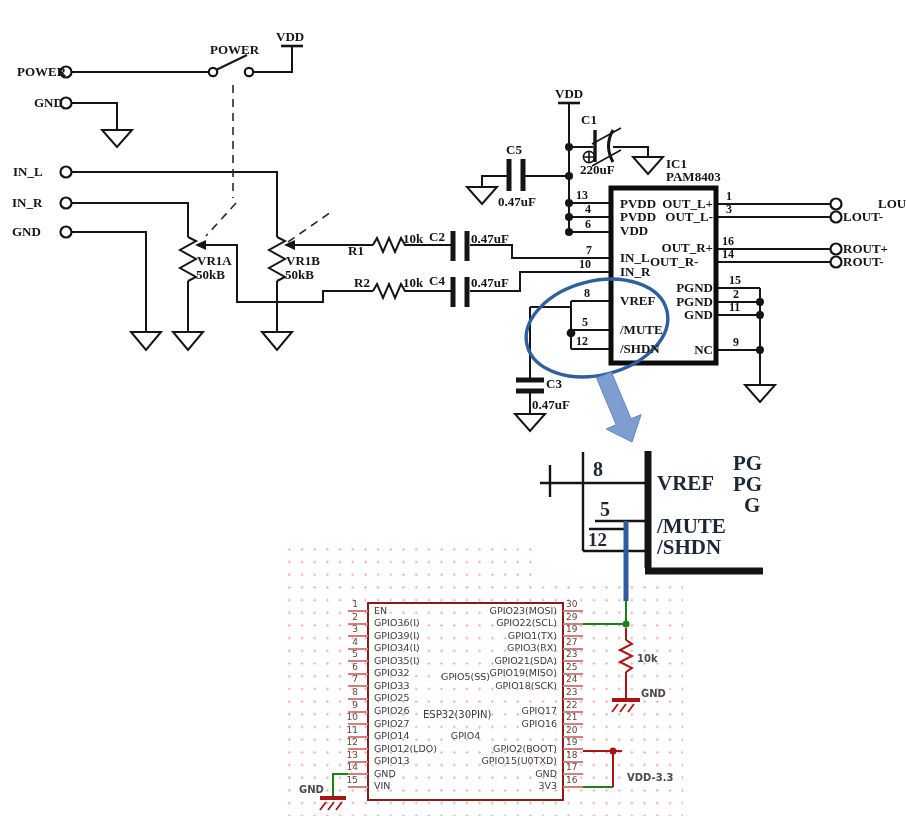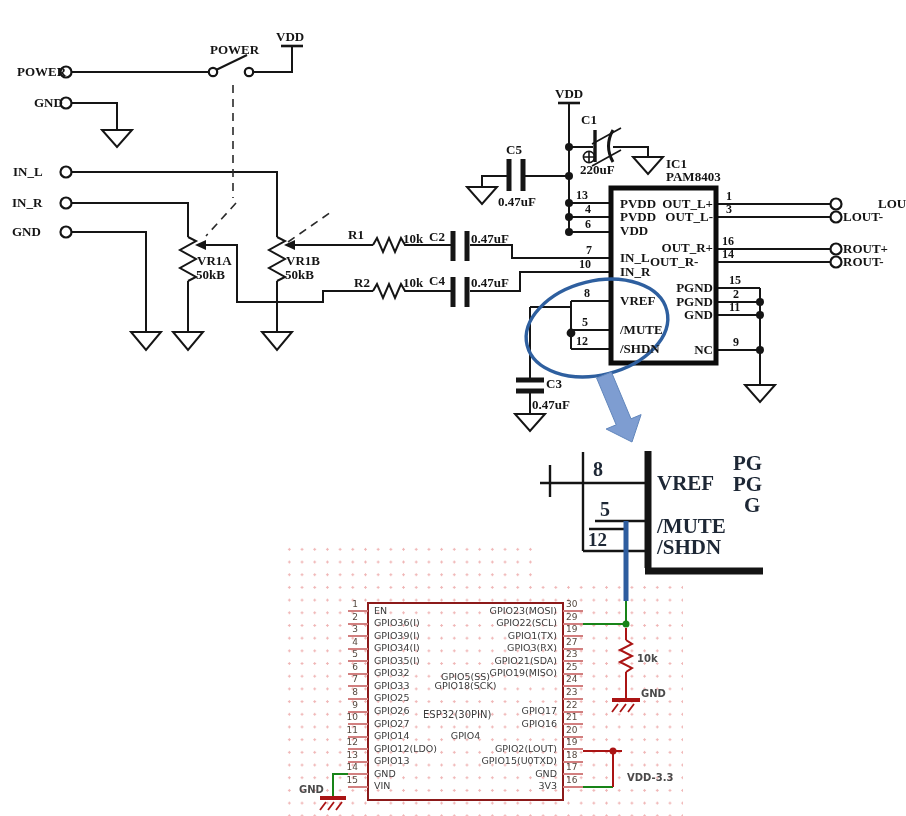--- a/index.html
+++ b/index.html
@@ -199,7 +199,7 @@
   <div class="lbl t" style="left:498px;top:195px">0.47uF</div>
   <div class="lbl t" style="left:581px;top:113px">C1</div>
   <div class="lbl t" style="left:580px;top:163px">220uF</div>
-  <div class="lbl t" style="left:348px;top:228px">R1</div>
+  <div class="lbl t" style="left:348px;top:244px">R1</div>
   <div class="lbl t" style="left:403px;top:232px">10k</div>
   <div class="lbl t" style="left:429px;top:230px">C2</div>
   <div class="lbl t" style="left:471px;top:232px">0.47uF</div>

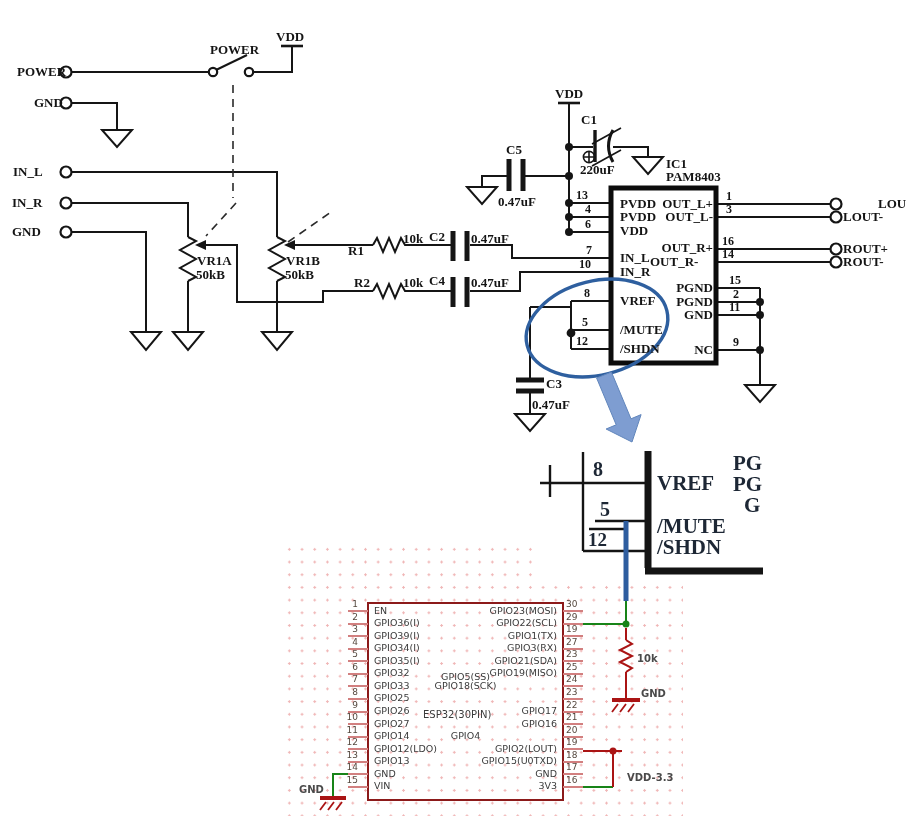--- a/index.html
+++ b/index.html
@@ -332,7 +332,7 @@
       <div class="lbl esp" style="left:374px;top:668.35px;width:183px;text-align:right">GPIO19(MISO)</div>
       <div style="position:absolute;left:563px;top:685.42px;width:20px;height:2px;background:#d27f7f"></div>
       <div class="lbl espn" style="left:566px;top:675.42px;width:26px">24</div>
-      <div class="lbl esp" style="left:374px;top:680.92px;width:183px;text-align:center">GPIO18(SCK)</div>
+      <div class="lbl esp" style="left:374px;top:680.92px;width:183px;text-align:right">GPIO18(SCK)</div>
       <div style="position:absolute;left:563px;top:697.99px;width:20px;height:2px;background:#d27f7f"></div>
       <div class="lbl espn" style="left:566px;top:687.99px;width:26px">23</div>
       <div class="lbl esp" style="left:374px;top:672px;width:183px;text-align:center">GPIO5(SS)</div>

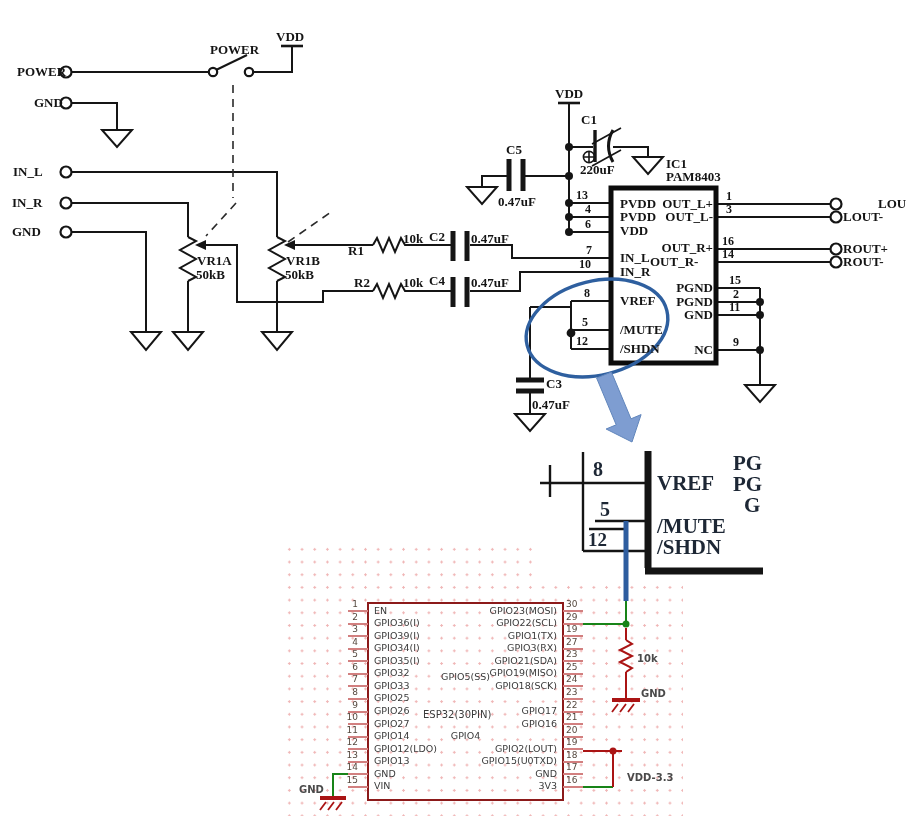--- a/index.html
+++ b/index.html
@@ -347,7 +347,7 @@
       <div class="lbl esp" style="left:374px;top:731.2px;width:183px;text-align:center">GPIO4</div>
       <div style="position:absolute;left:563px;top:748.27px;width:20px;height:2px;background:#d27f7f"></div>
       <div class="lbl espn" style="left:566px;top:738.27px;width:26px">19</div>
-      <div class="lbl esp" style="left:374px;top:743.77px;width:183px;text-align:right">GPIO2(LOUT)</div>
+      <div class="lbl esp" style="left:374px;top:743.77px;width:183px;text-align:right">GPIO2(BOOT)</div>
       <div style="position:absolute;left:563px;top:760.84px;width:20px;height:2px;background:#d27f7f"></div>
       <div class="lbl espn" style="left:566px;top:750.84px;width:26px">18</div>
       <div class="lbl esp" style="left:374px;top:756.34px;width:183px;text-align:right">GPIO15(U0TXD)</div>

